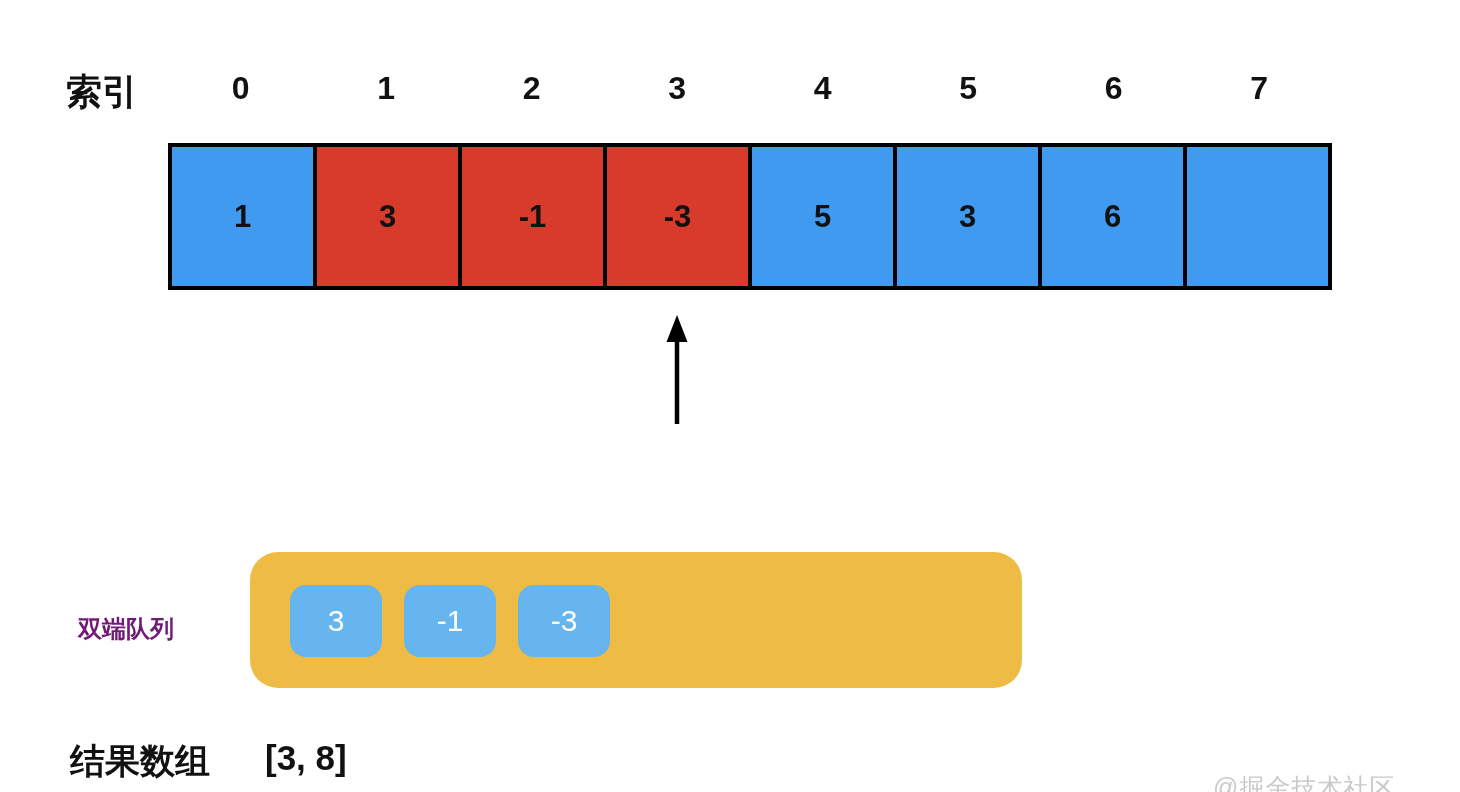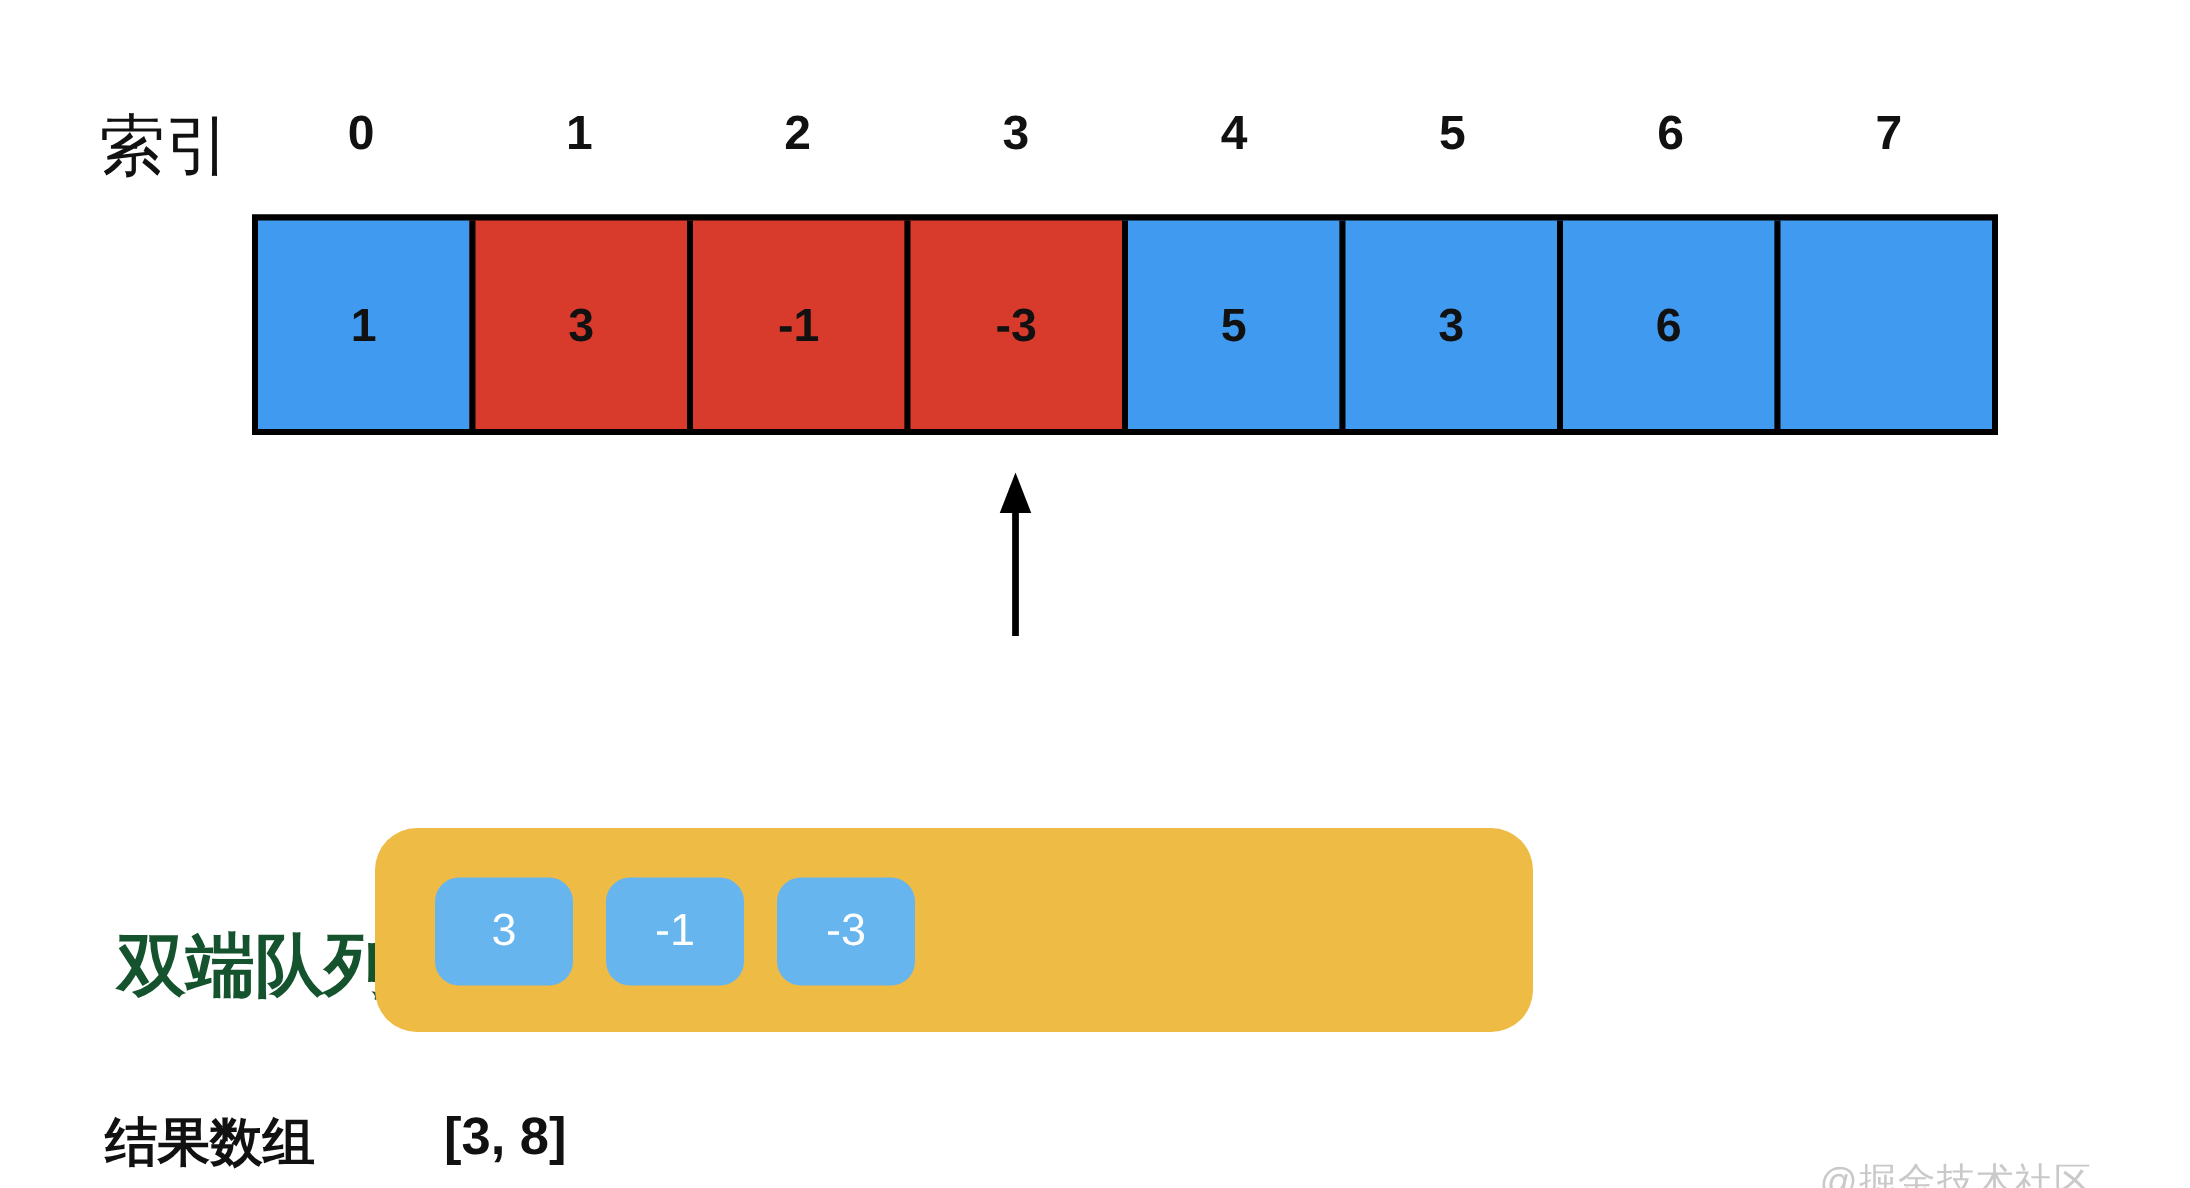--- a/index.html
+++ b/index.html
@@ -19,8 +19,8 @@
     position: absolute;
     left: 66px;
     top: 68px;
-    font-size: 44px;
-    font-weight: normal;
+    font-size: 36px;
+    font-weight: bold;
     color: #111;
   }
   .index-row {

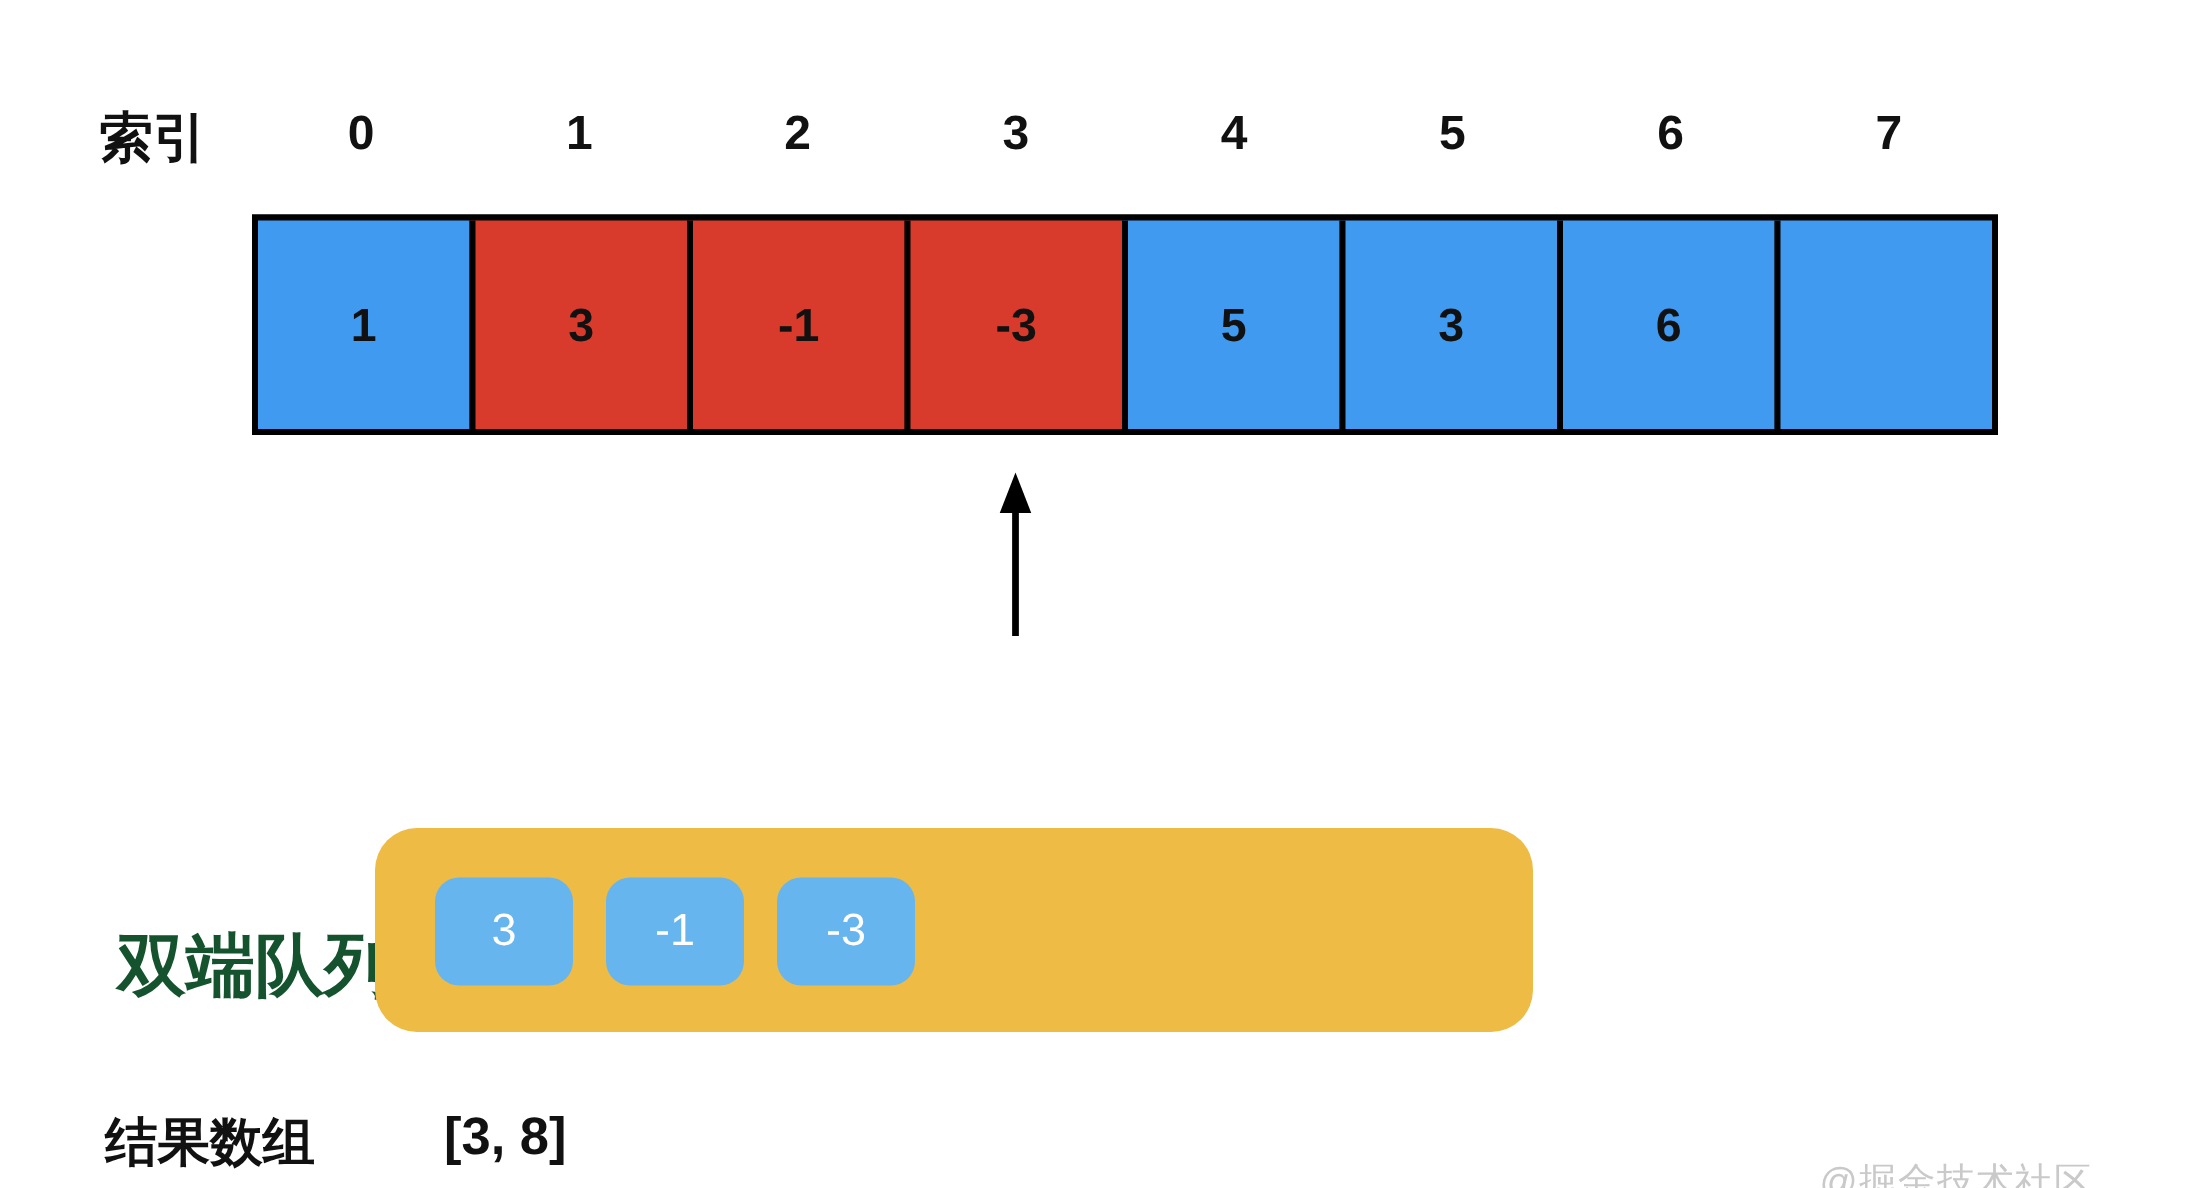--- a/index.html
+++ b/index.html
@@ -77,9 +77,9 @@
     position: absolute;
     left: 78px;
     top: 613px;
-    font-size: 46px;
+    font-size: 24px;
     font-weight: bold;
-    color: #14532d;
+    color: #701a75;
   }
   .deque-box {
     position: absolute;

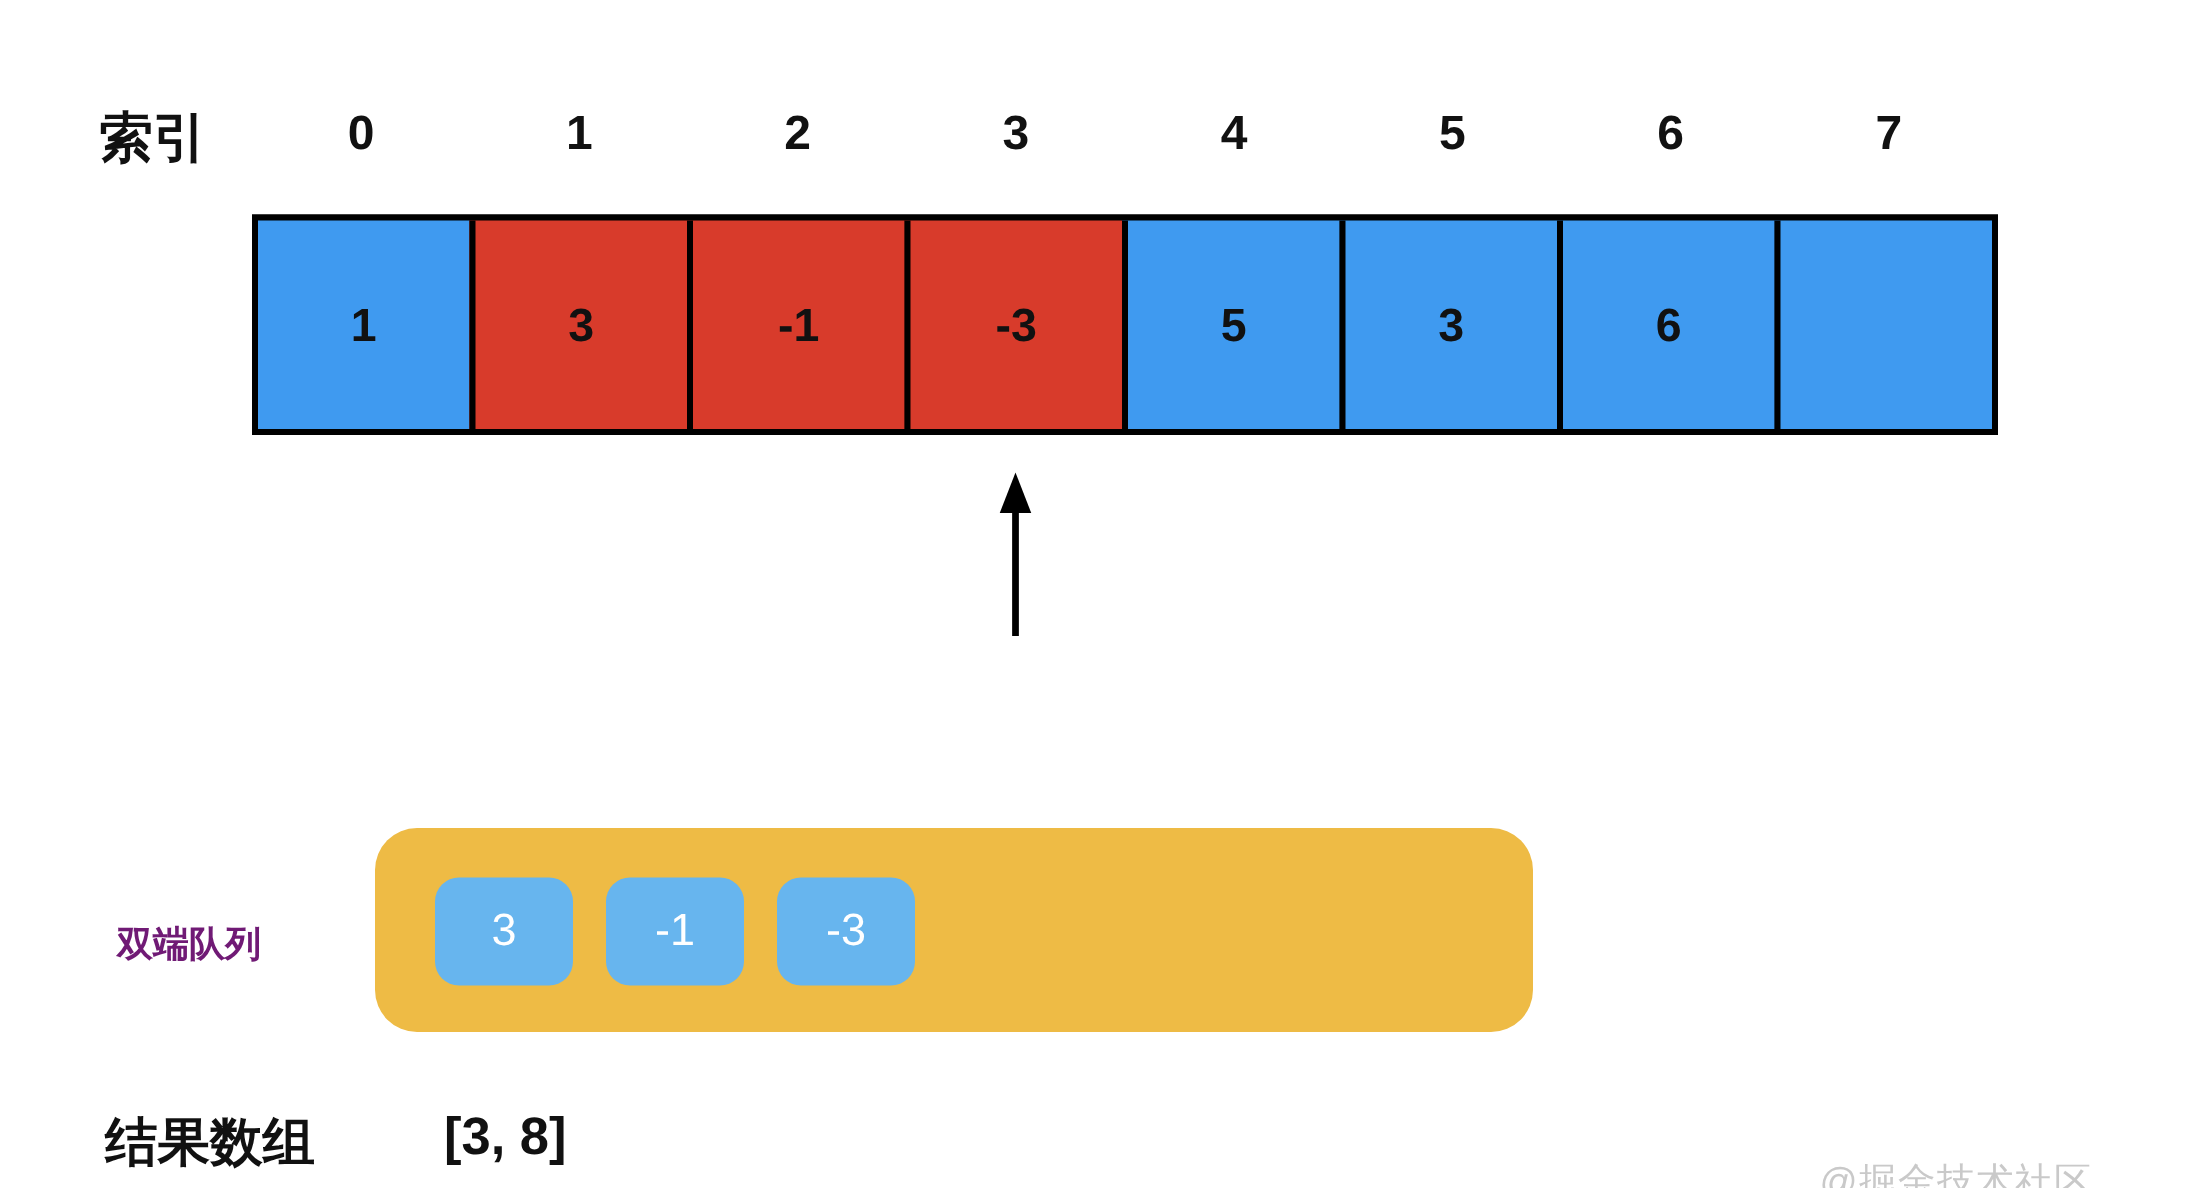--- a/index.html
+++ b/index.html
@@ -115,7 +115,7 @@
     left: 70px;
     top: 738px;
     display: flex;
-    gap: 86px;
+    gap: 55px;
     font-size: 35px;
     font-weight: bold;
     color: #111;

